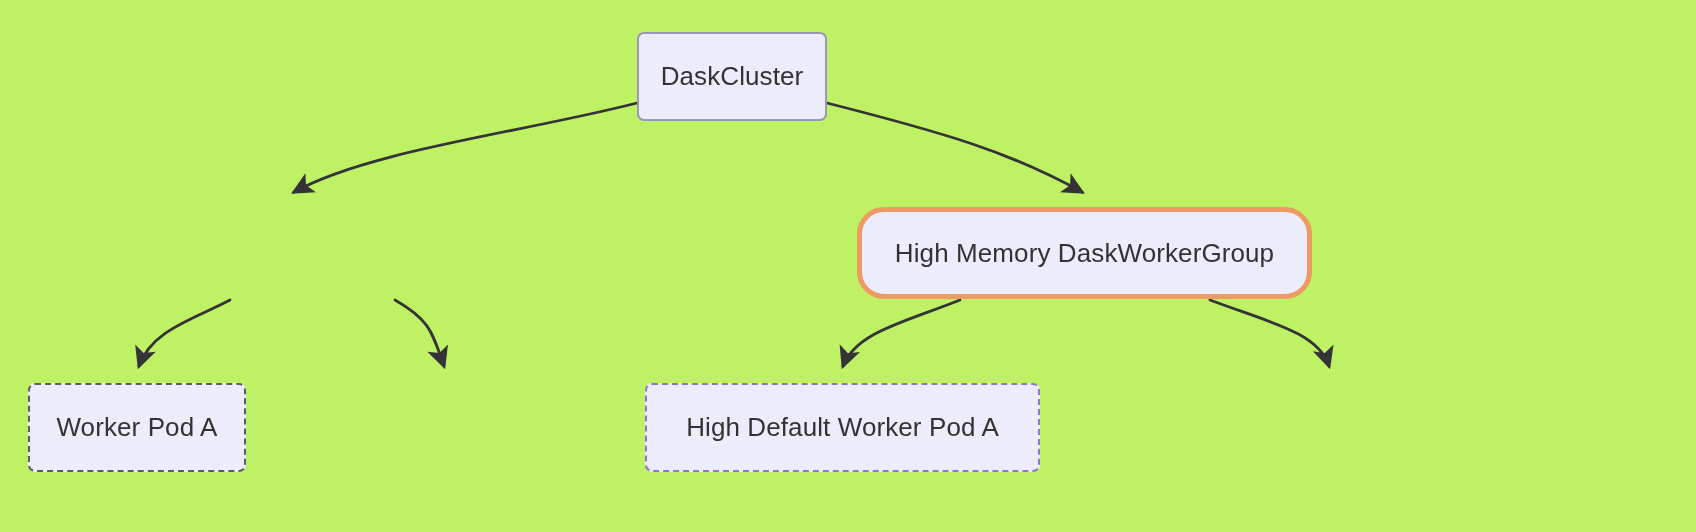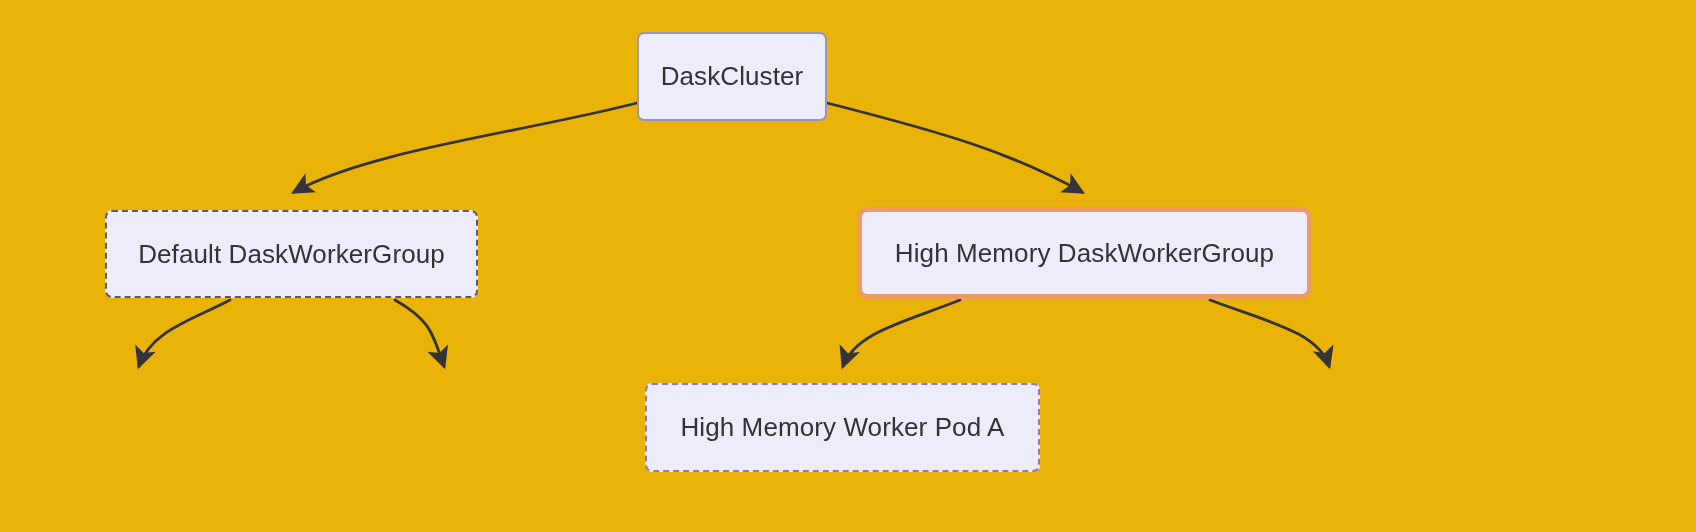--- a/index.html
+++ b/index.html
@@ -15,7 +15,7 @@
     position: relative;
     width: 1696px;
     height: 532px;
-    background: #eab308;
+    background: #bef264;
     overflow: hidden;
   }
   #edge-layer {

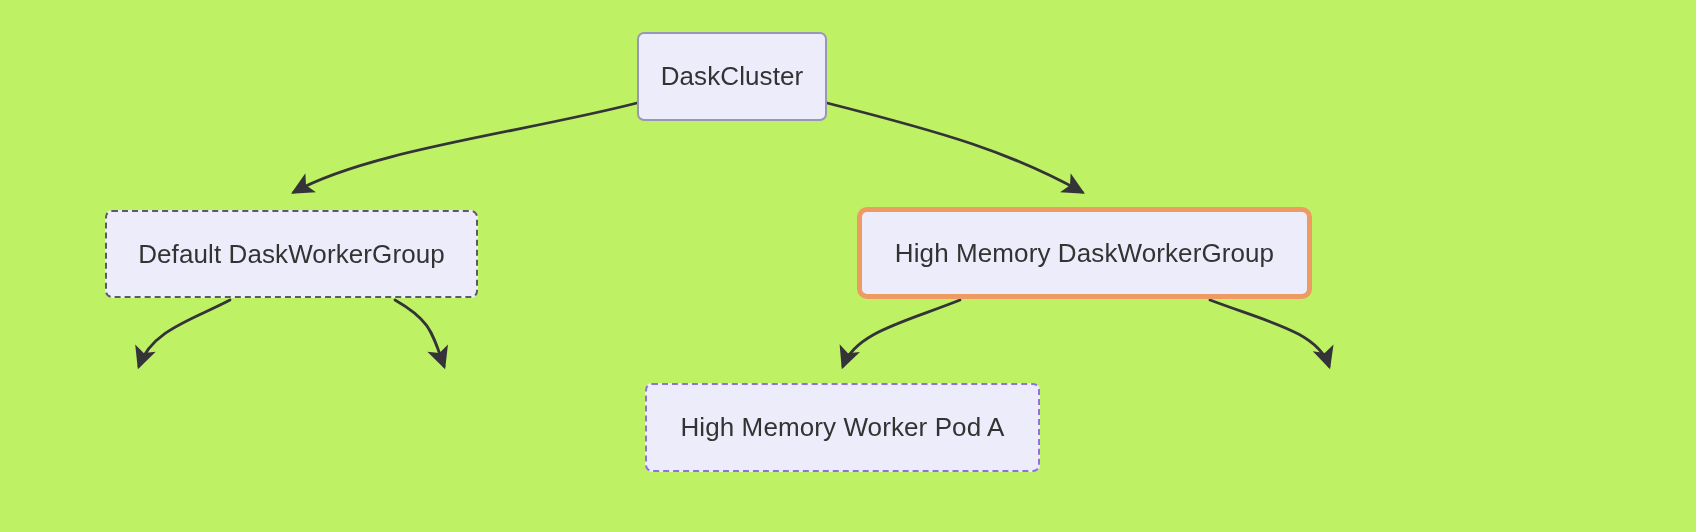--- a/index.html
+++ b/index.html
@@ -92,9 +92,6 @@
     <span class="node-label">DaskCluster</span>
   </div>
 
-  <div class="node node--dashed-gray" style="left:105px; top:210px; width:373px; height:88px;">
-    <span class="node-label">Default DaskWorkerGroup</span>
-  </div>
 
   <div class="node node--highlight-orange" style="left:857px; top:207px; width:455px; height:92px;">
     <span class="node-label">High Memory DaskWorkerGroup</span>

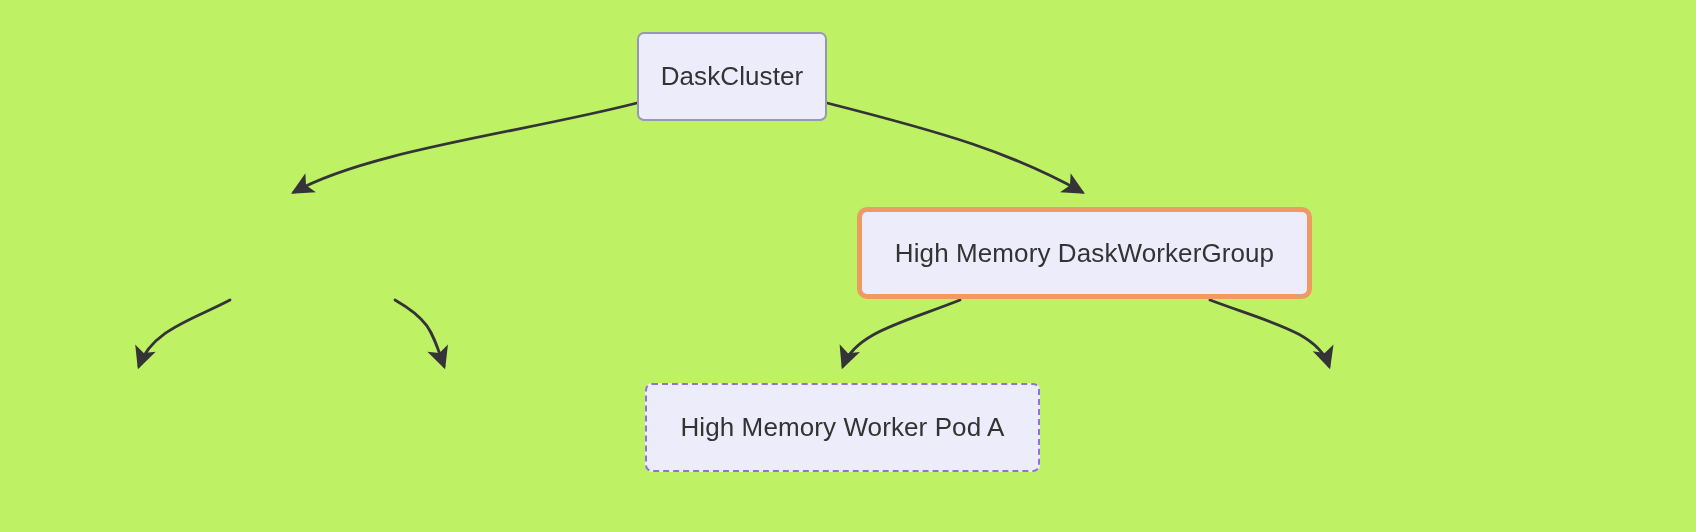--- a/index.html
+++ b/index.html
@@ -93,7 +93,7 @@
   </div>
 
 
-  <div class="node node--highlight-orange" style="left:857px; top:207px; width:455px; height:92px;">
+  <div class="node node--highlight-orange" style="left:857px; top:207px; width:455px; height:92px;border-radius:27px;">
     <span class="node-label">High Memory DaskWorkerGroup</span>
   </div>
 

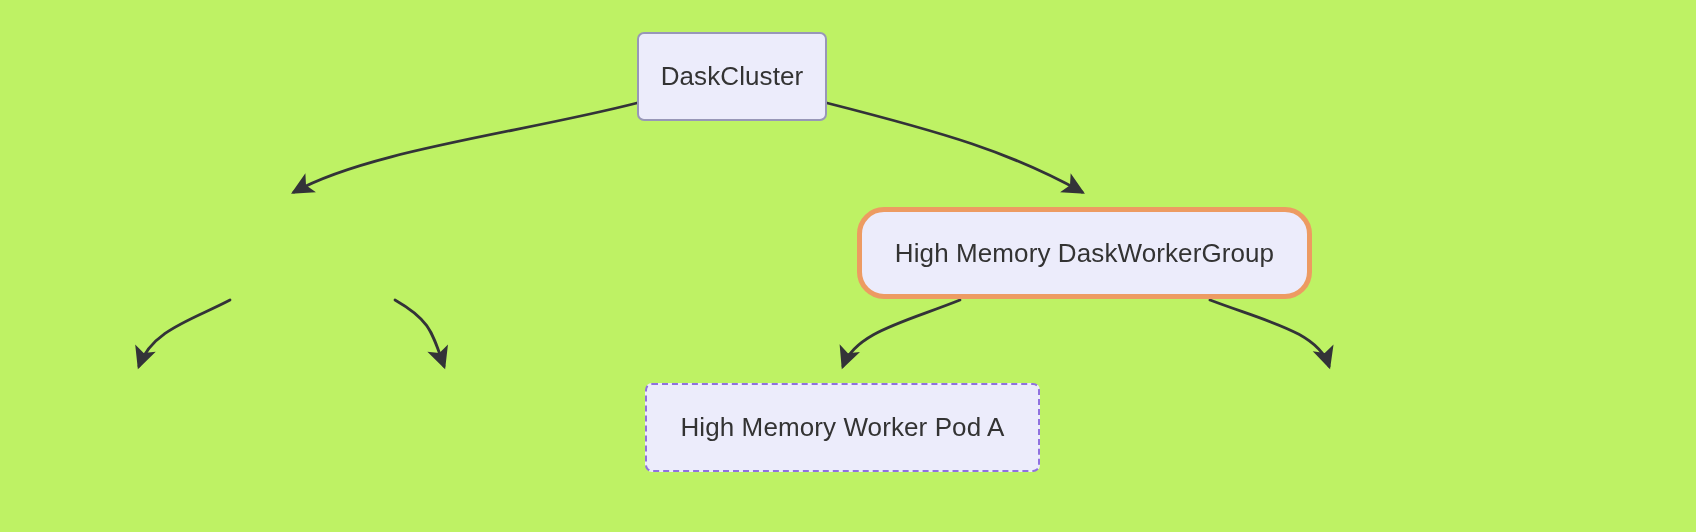--- a/index.html
+++ b/index.html
@@ -97,6 +97,9 @@
     <span class="node-label">High Memory DaskWorkerGroup</span>
   </div>
 
+  <div class="node node--dashed-gray" style="left:28px; top:383px; width:218px; height:89px;">
+    <span class="node-label">Worker Pod A</span>
+  </div>
 
 
   <div class="node node--dashed-violet" style="left:645px; top:383px; width:395px; height:89px;">

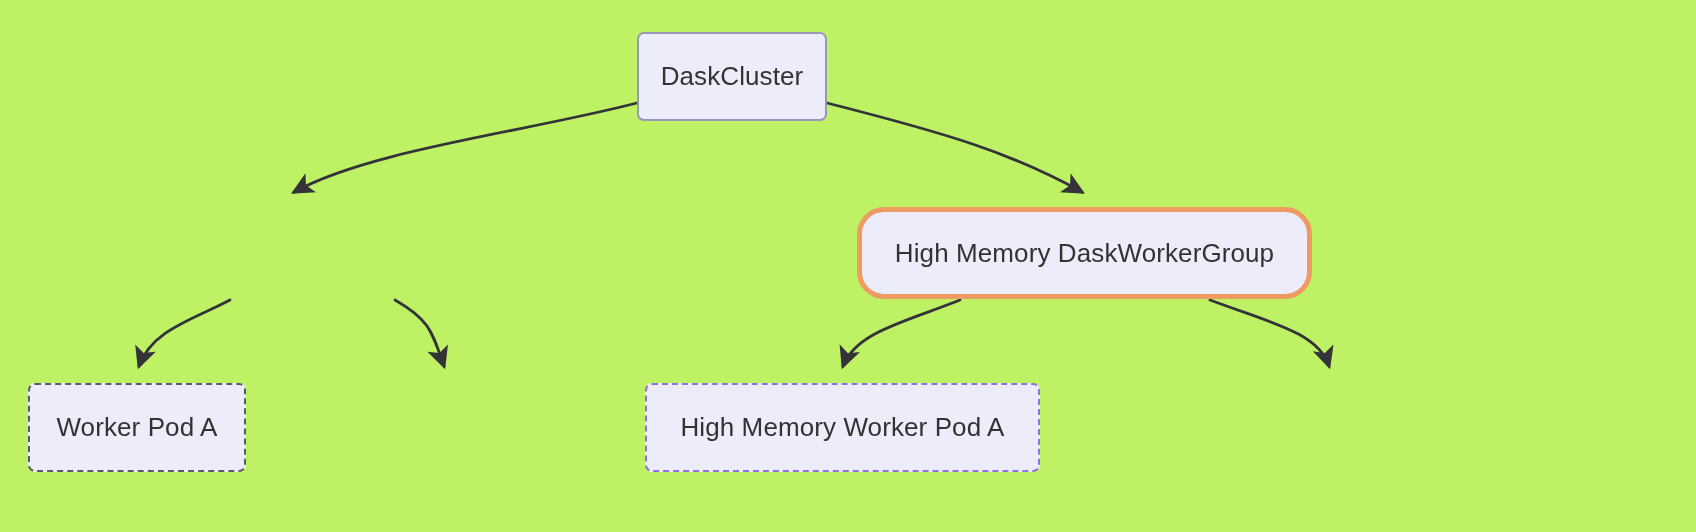--- a/index.html
+++ b/index.html
@@ -103,7 +103,7 @@
 
 
   <div class="node node--dashed-violet" style="left:645px; top:383px; width:395px; height:89px;">
-    <span class="node-label">High Memory Worker Pod A</span>
+    <span class="node-label">High Default Worker Pod A</span>
   </div>
 
 

